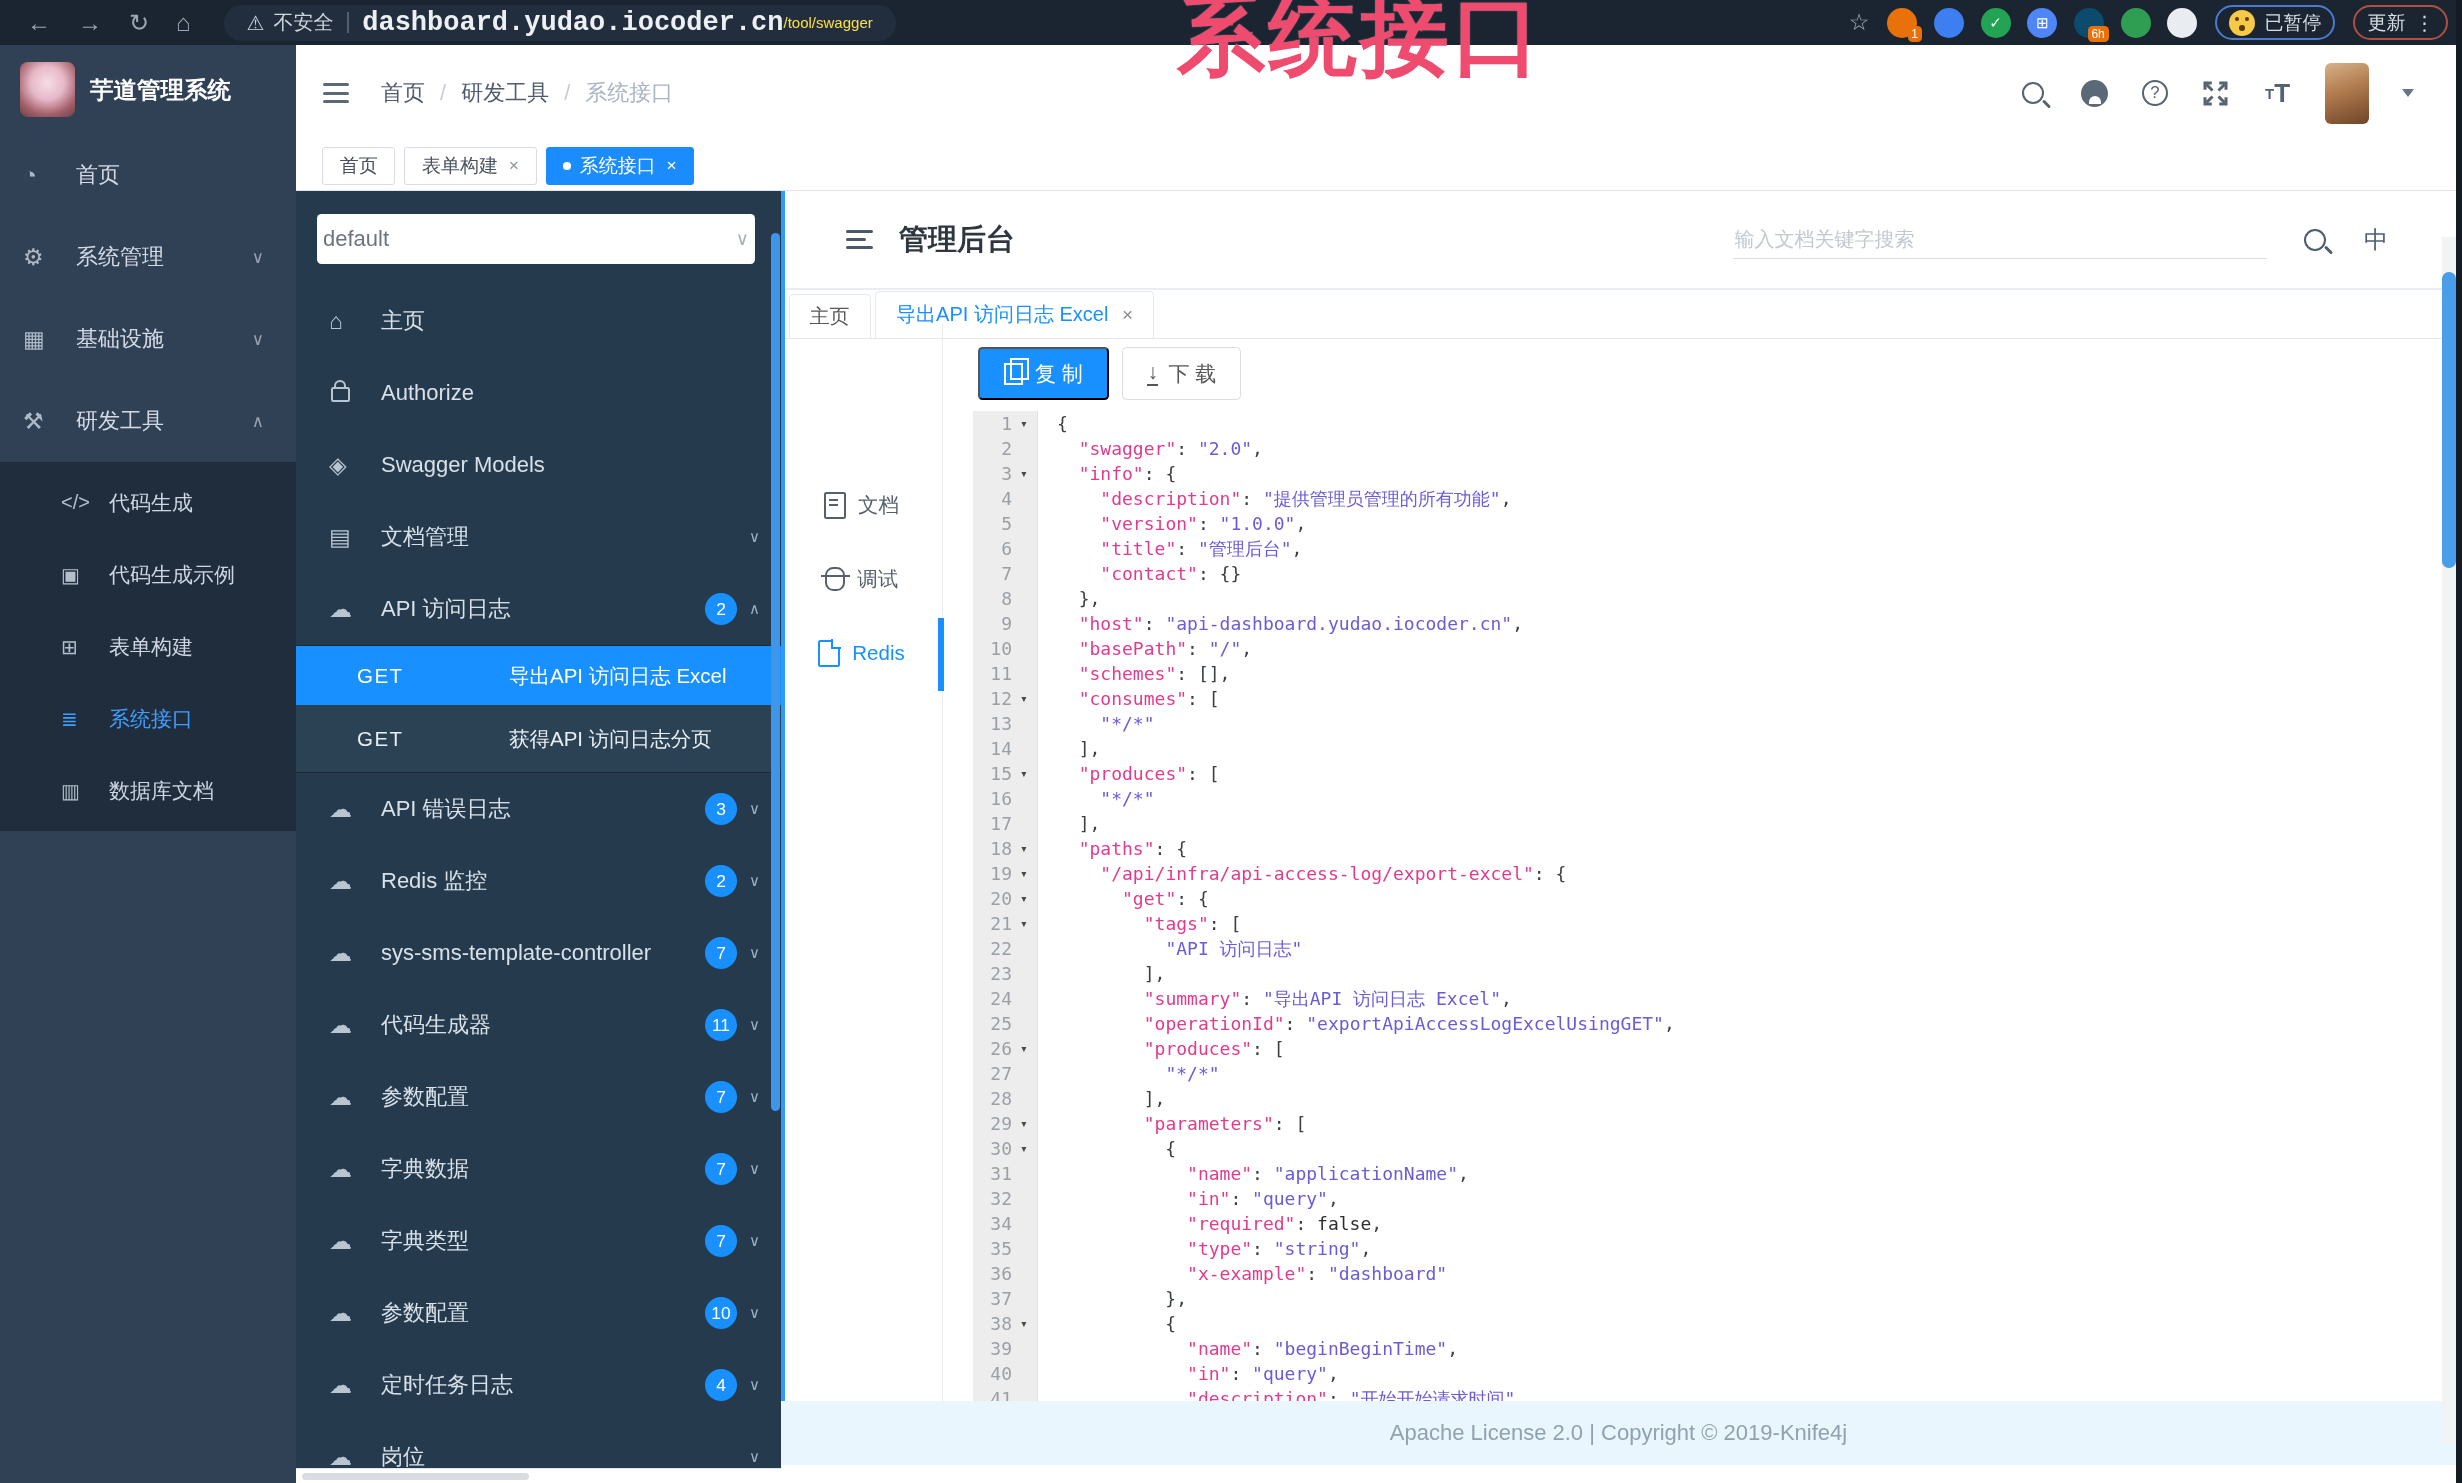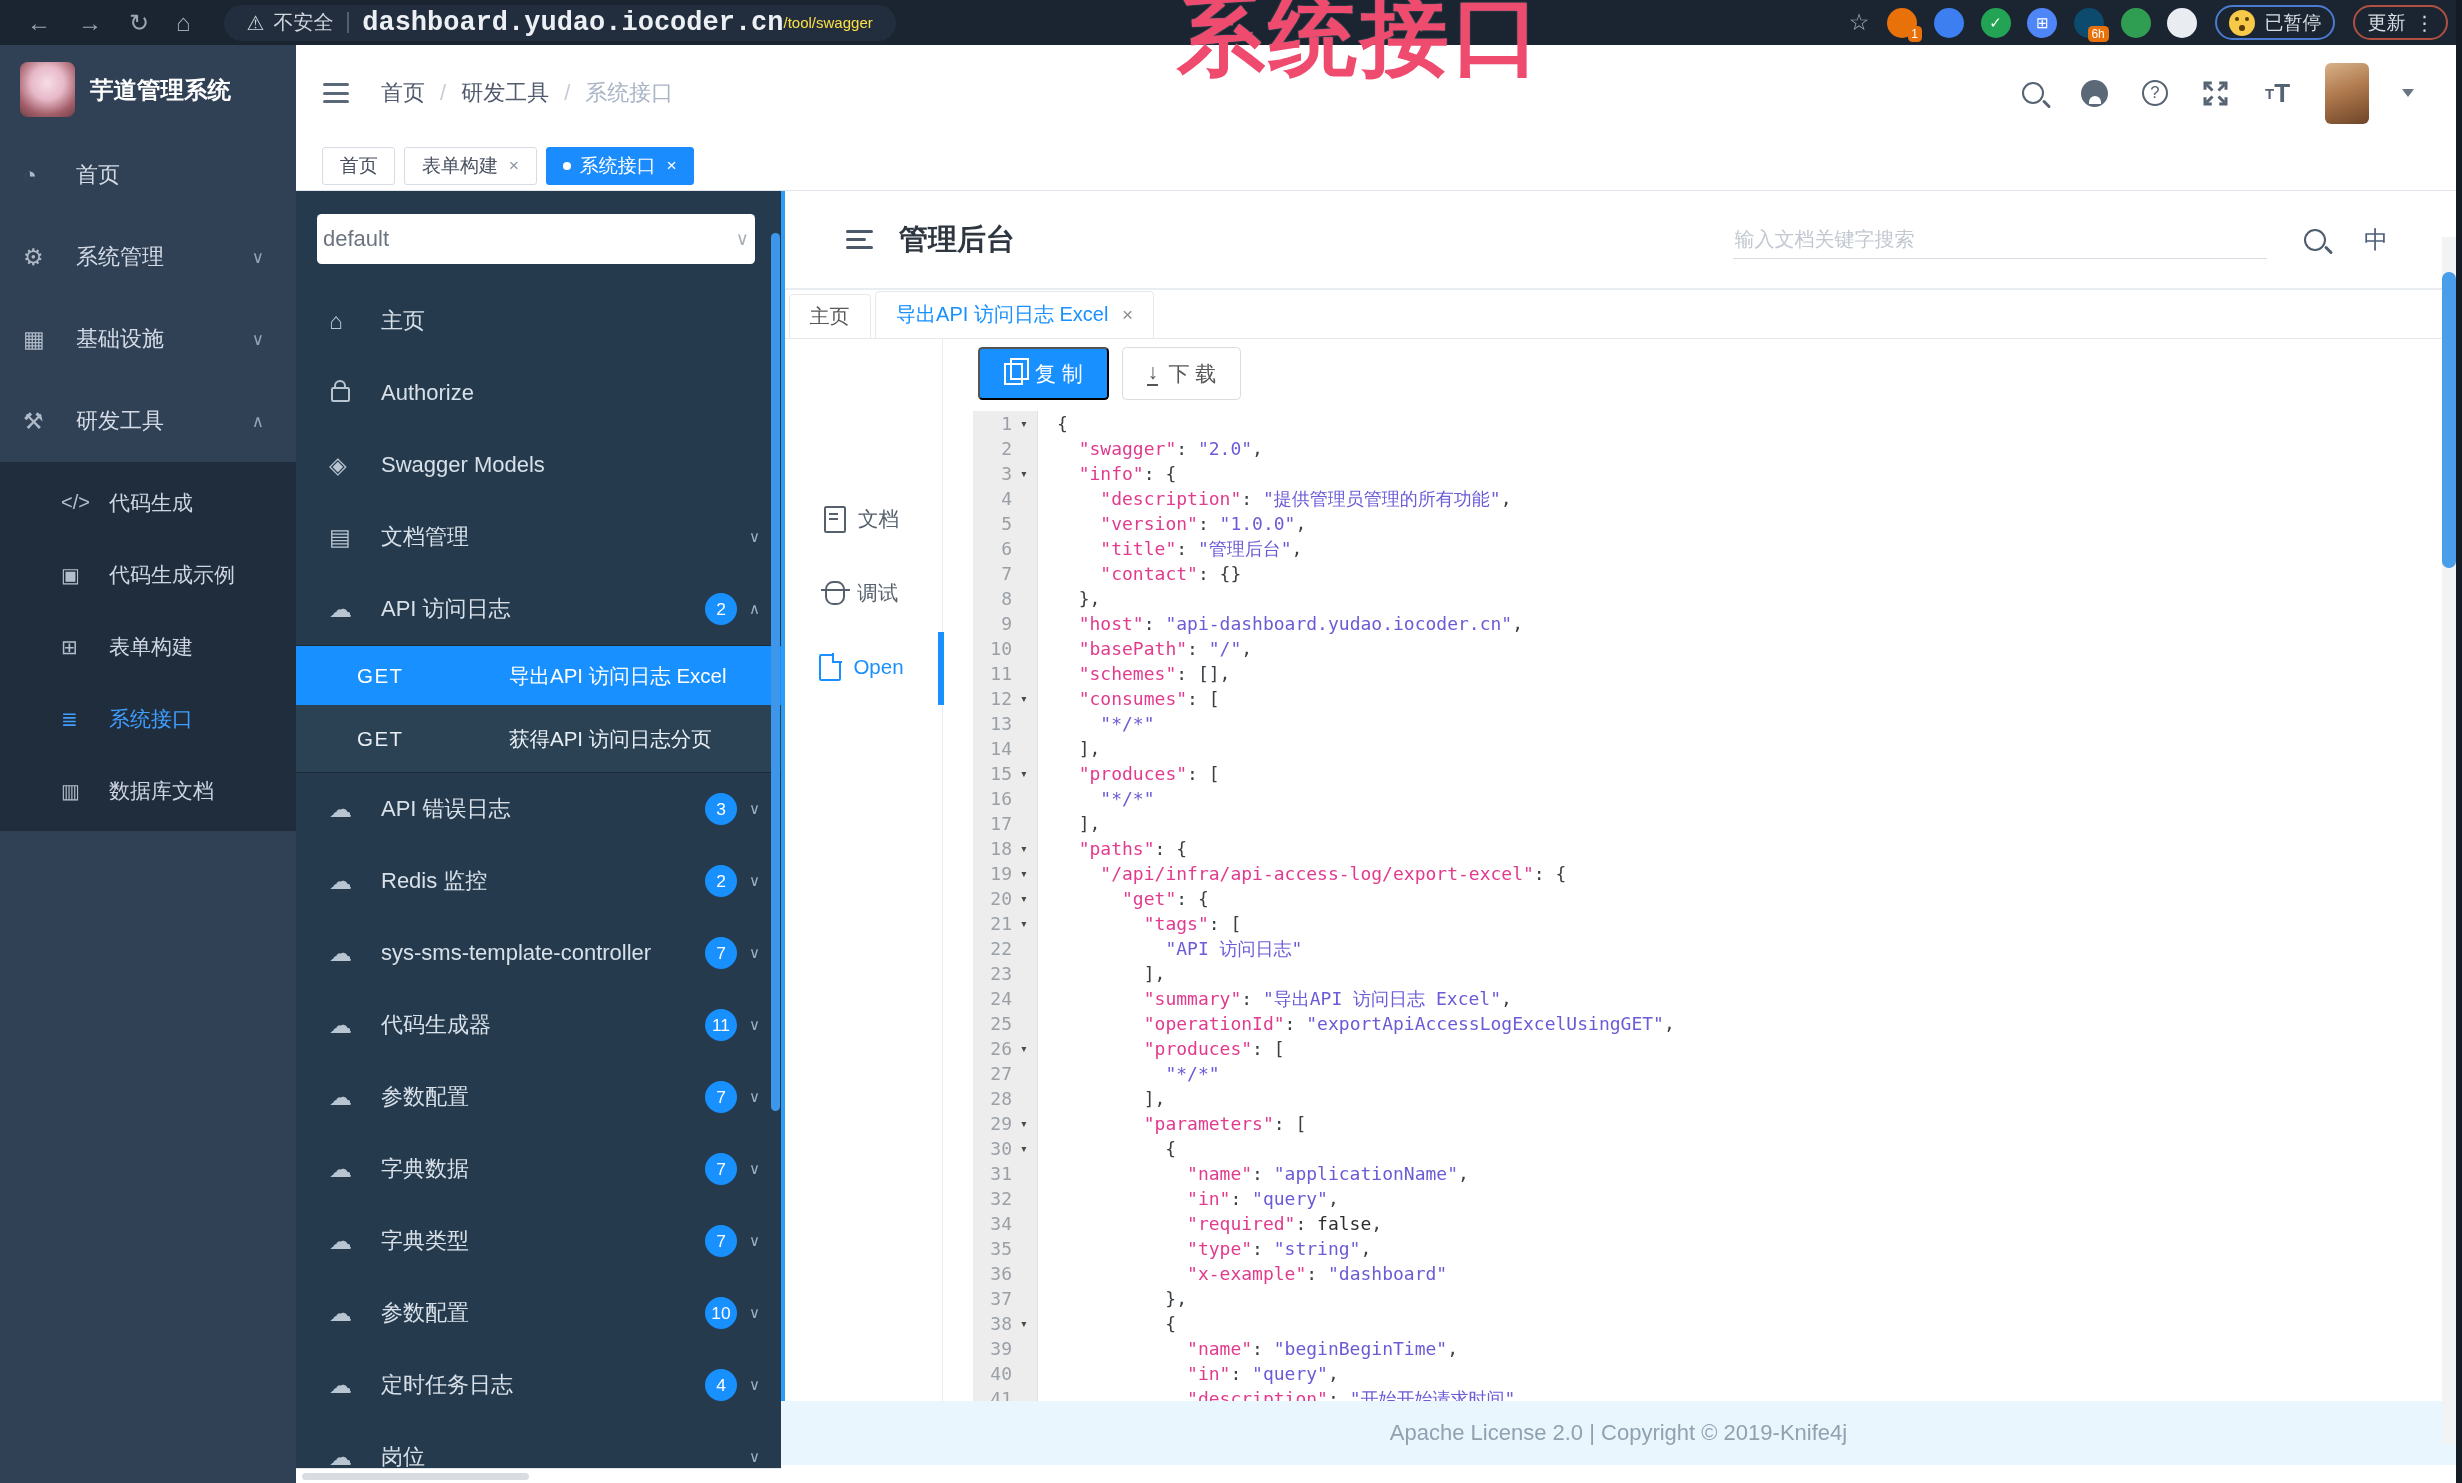--- a/index.html
+++ b/index.html
@@ -140,7 +140,7 @@
   .dtab.active{color:#1890ff;height:47px;}
   .dtab .x{margin-left:13.6px;color:#8c8c8c;font-size:19px;}
 
-  .mini-nav{position:absolute;left:0;top:147px;width:161px;bottom:83px;border-right:1.5px solid #ececec;}
+  .mini-nav{position:absolute;left:0;top:133px;width:161px;bottom:83px;border-right:1.5px solid #ececec;}
   .mn-item{height:74px;display:flex;align-items:center;justify-content:center;gap:12px;
            font-size:20.5px;color:#55606c;}
   .mn-item:first-child{margin-top:144px;}

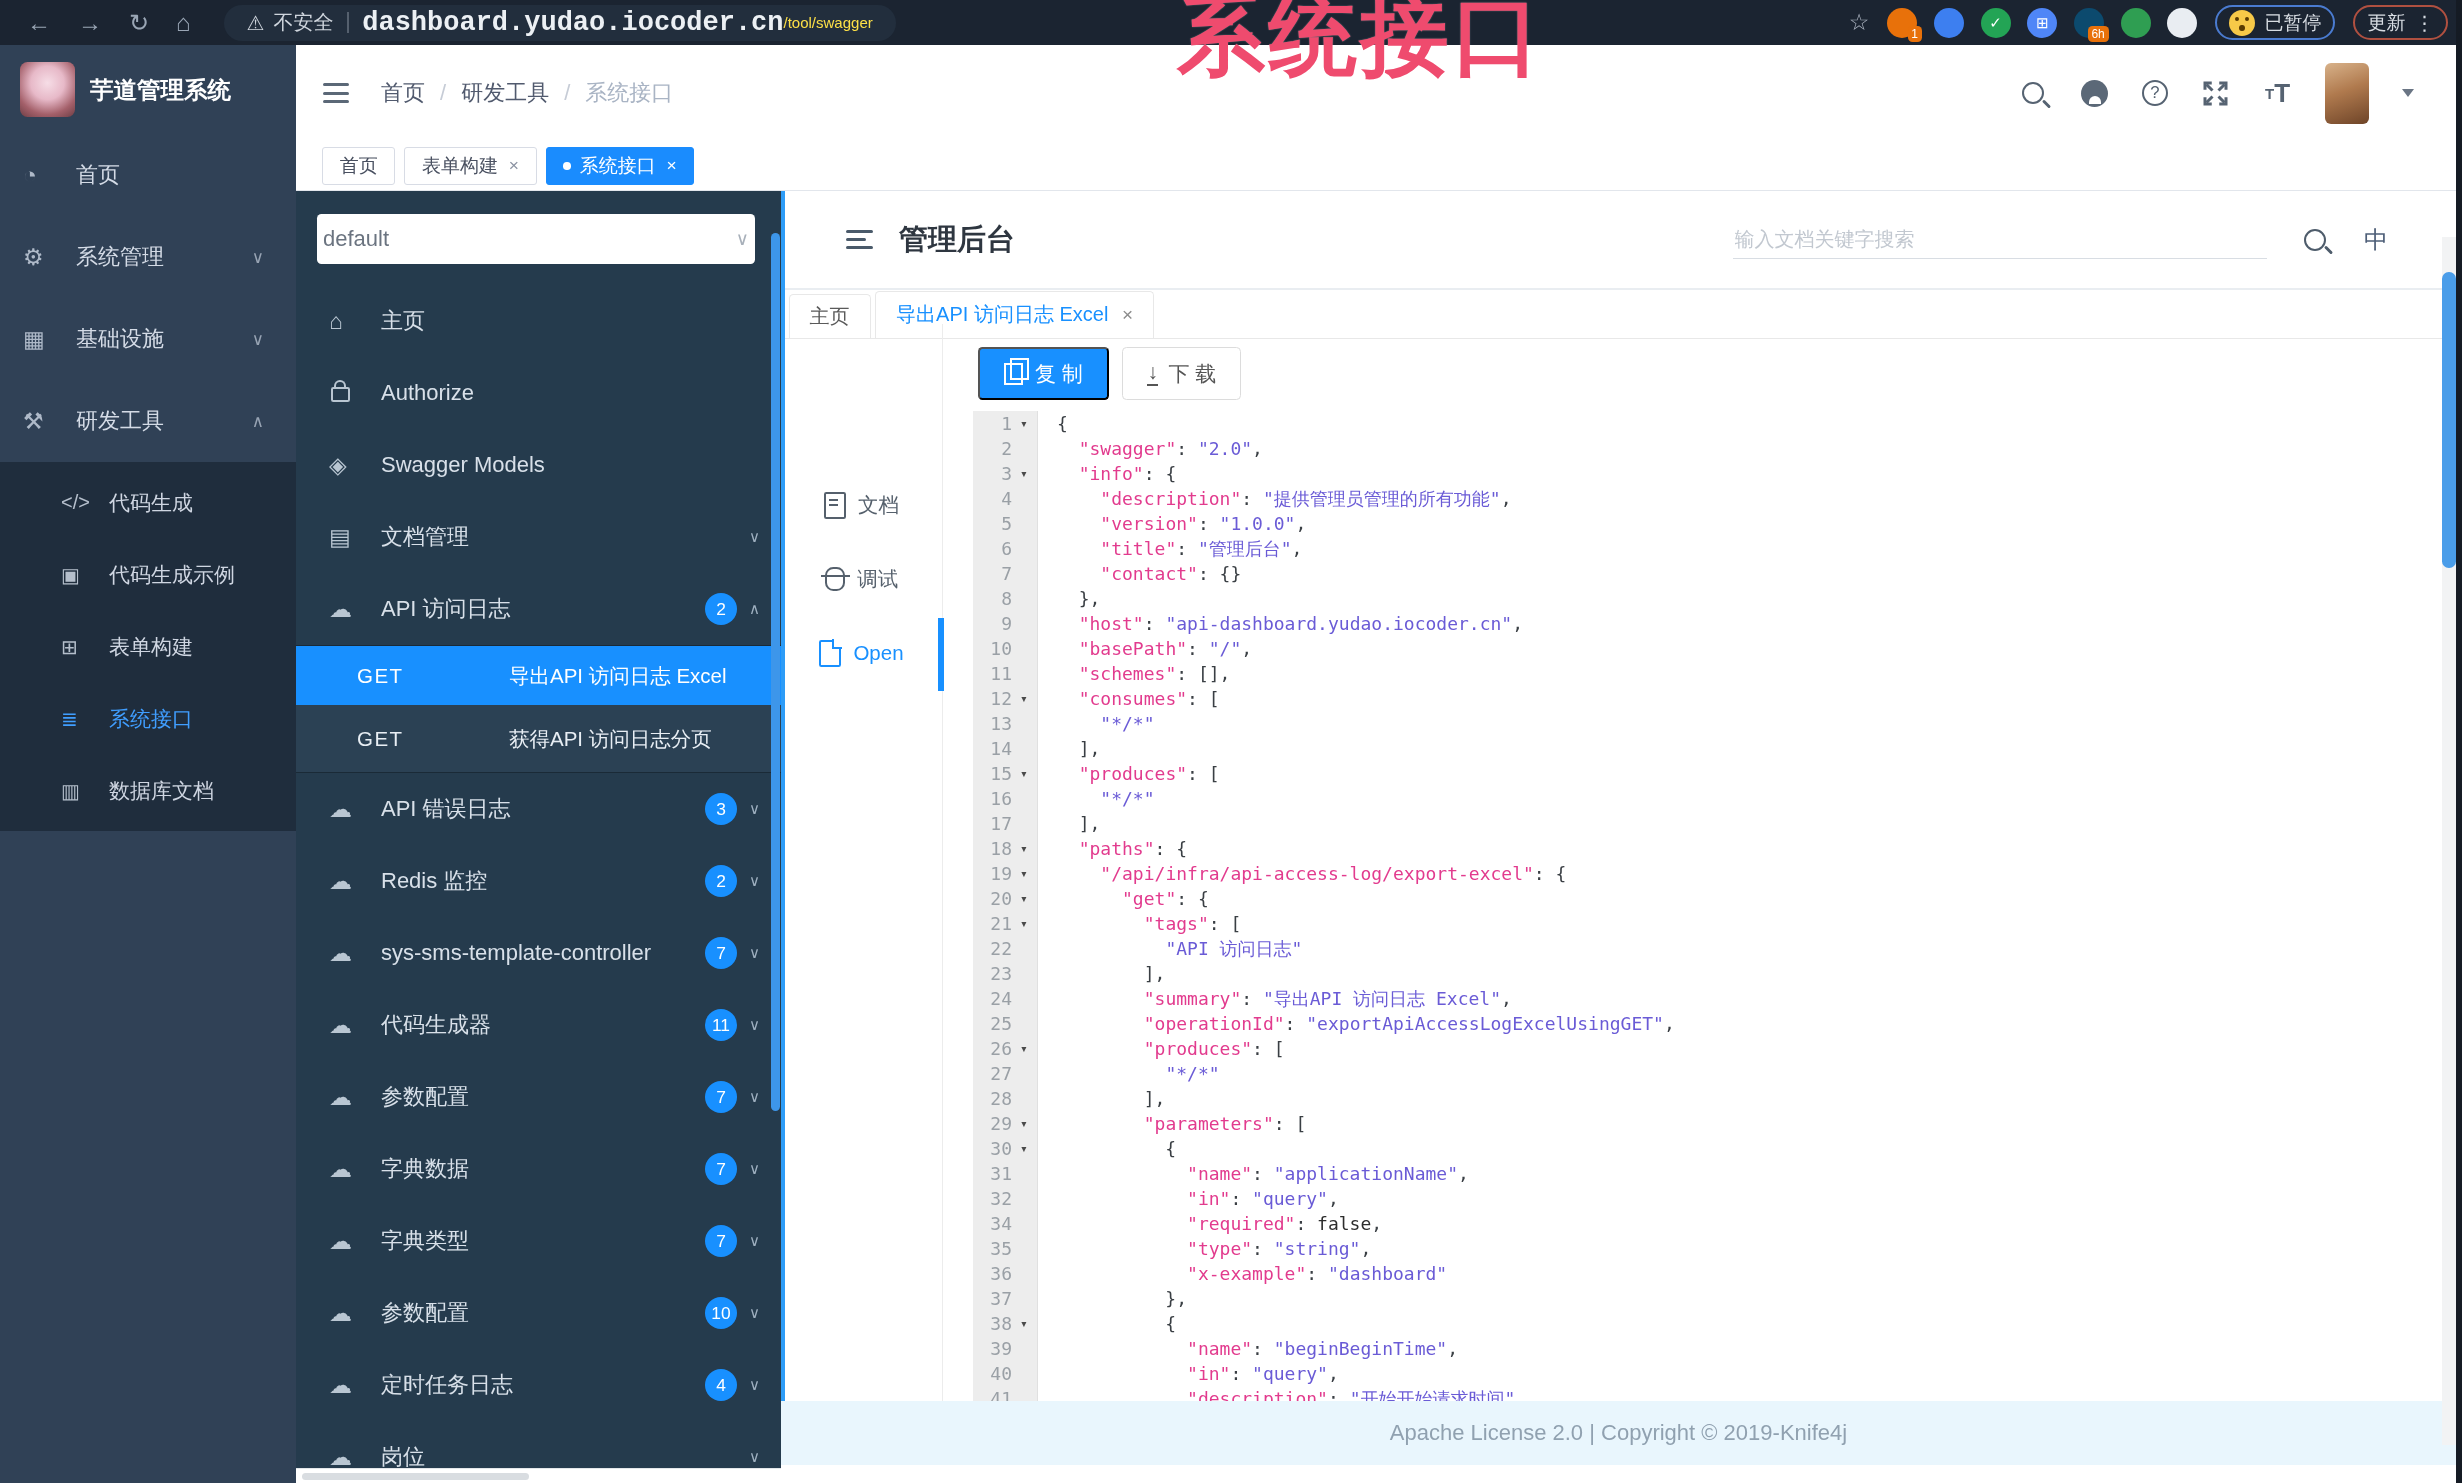--- a/index.html
+++ b/index.html
@@ -481,7 +481,7 @@
           </div>
           <div class="mn-item active">
             <span class="ico-file"></span>
-            <span>Open</span>
+            <span>Redis</span>
           </div>
         </div>
       <div class="mn-ind"></div>

